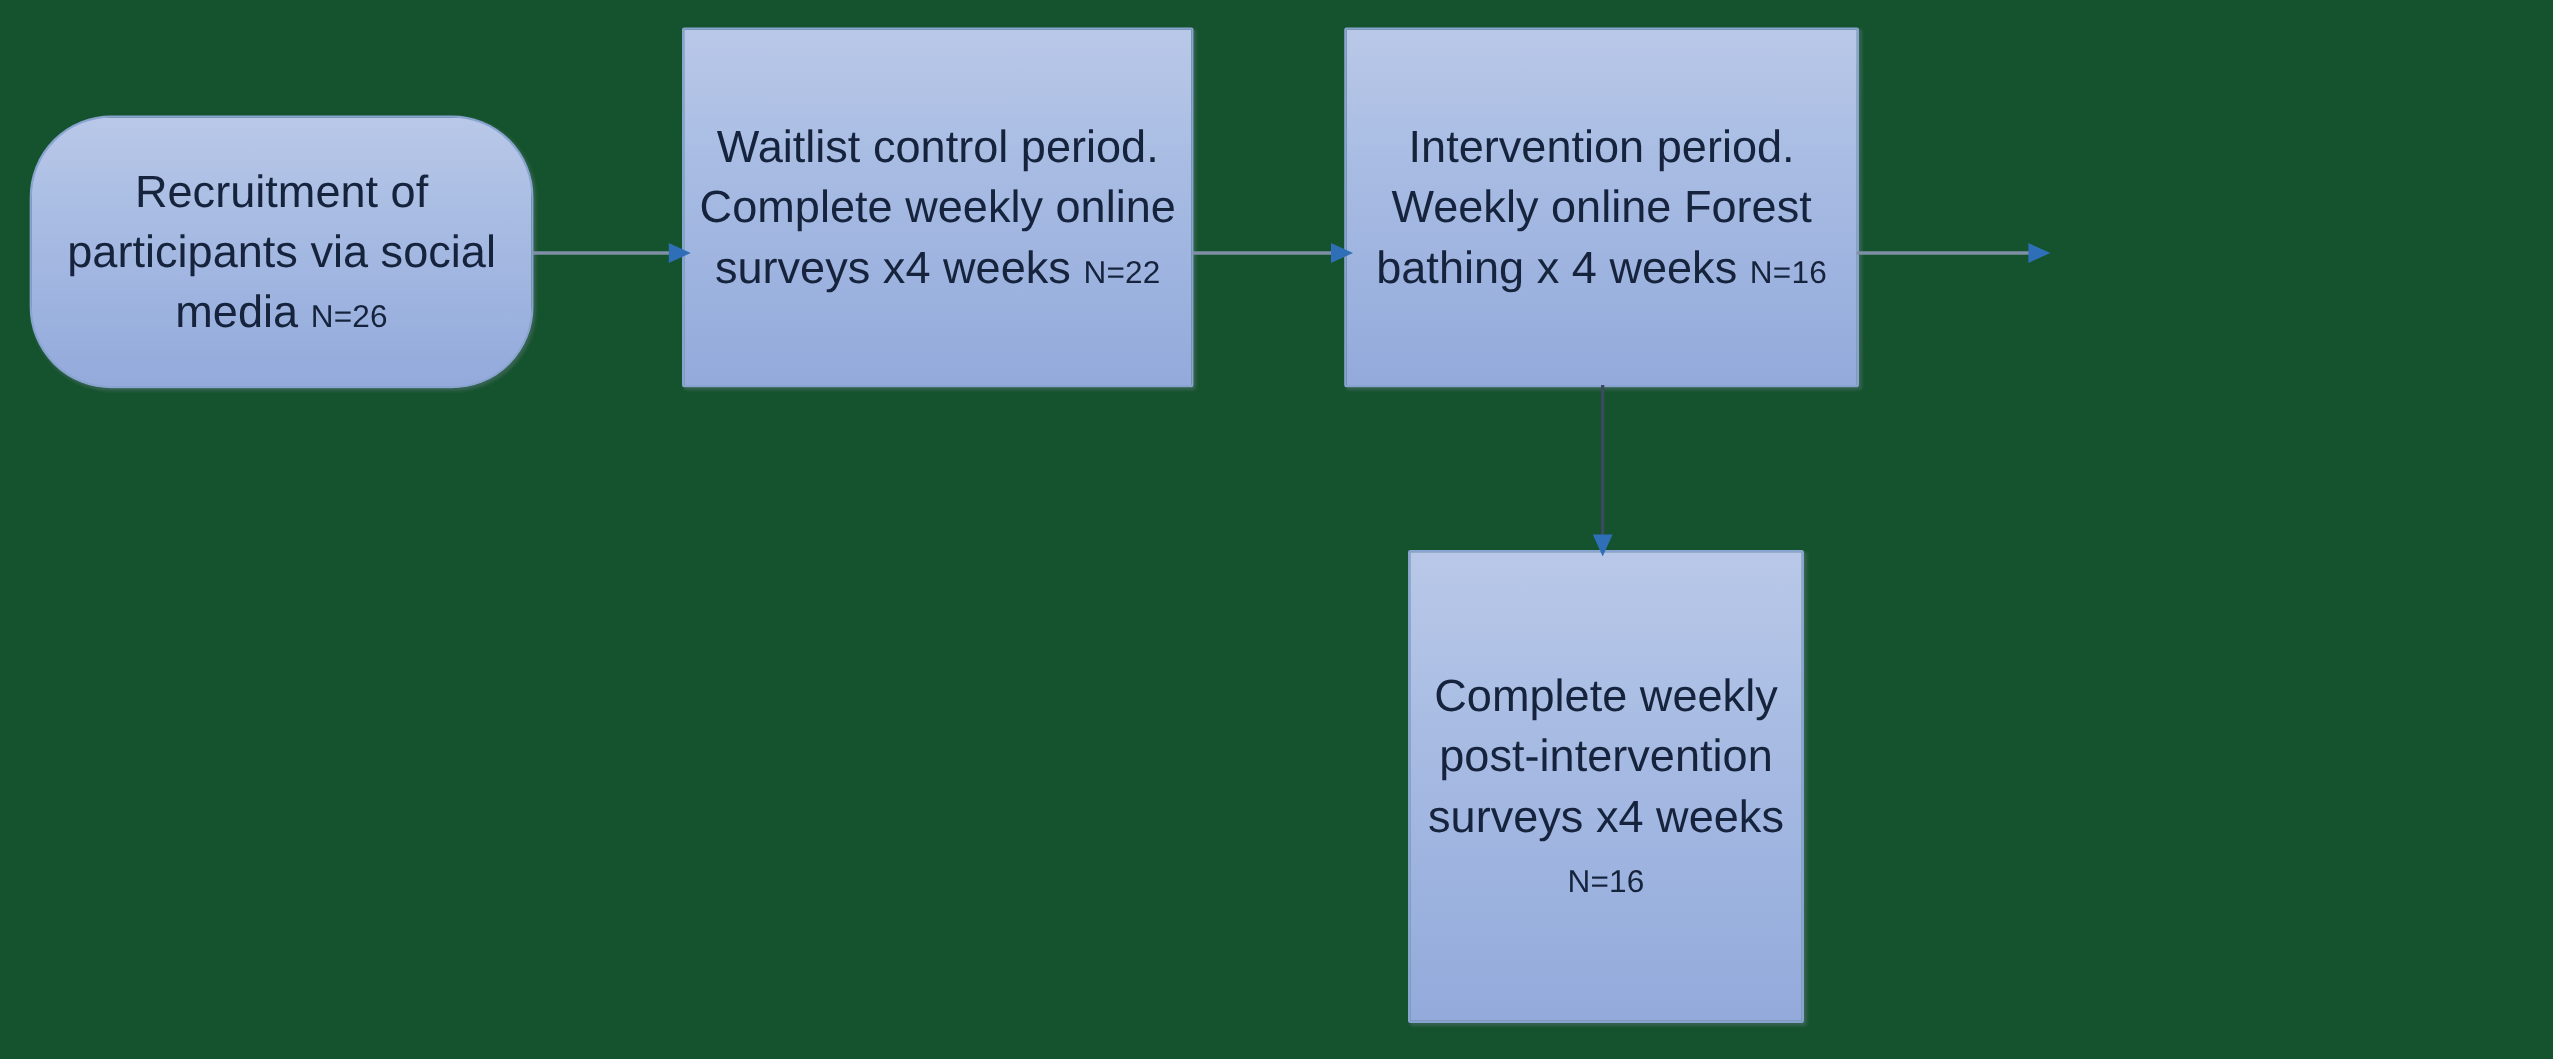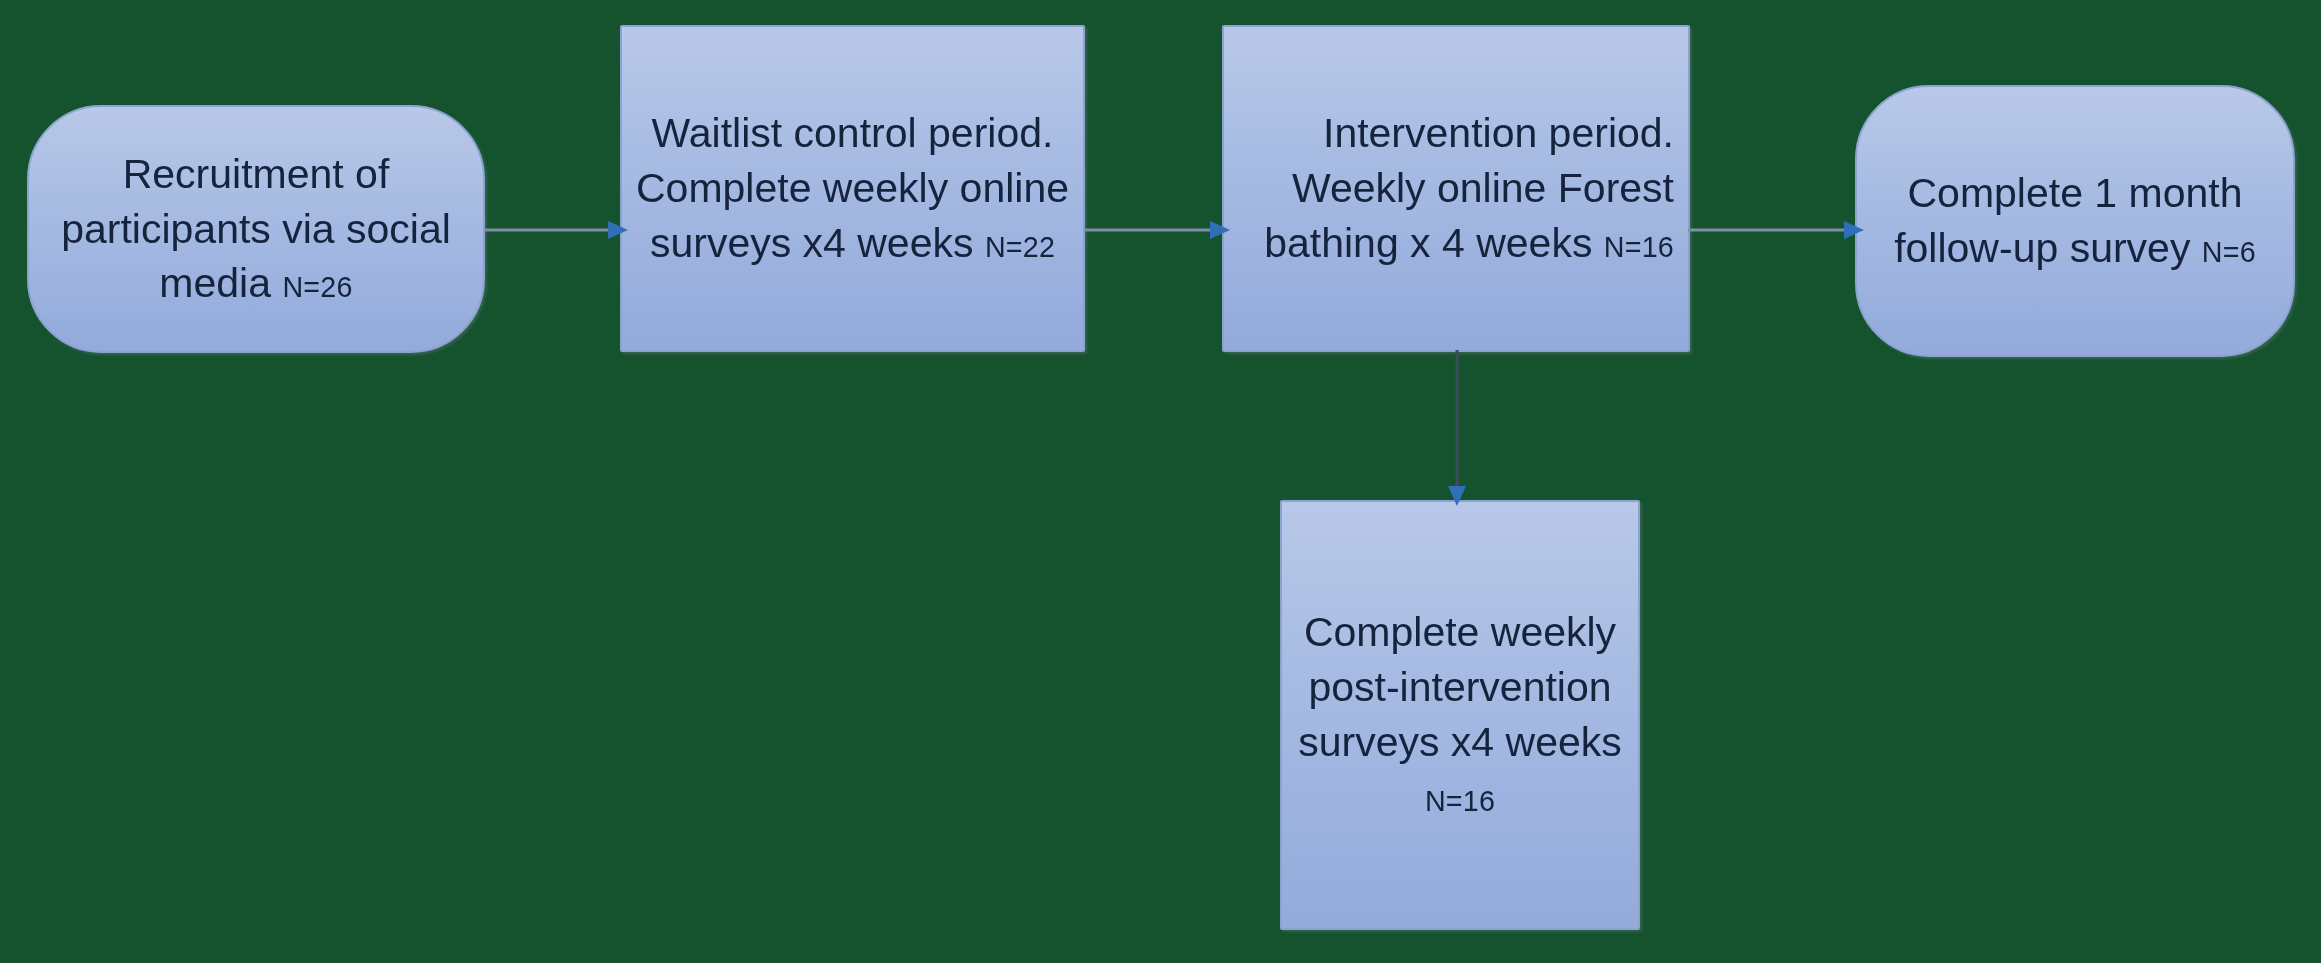--- a/index.html
+++ b/index.html
@@ -62,7 +62,6 @@
   #node-intervention {
     left: 1222px; top: 25px;  width: 468px; height: 327px;
     font-size: 41px;
-    text-align: right;
   }
   #node-followup {
     left: 1855px; top: 85px;  width: 440px; height: 272px;

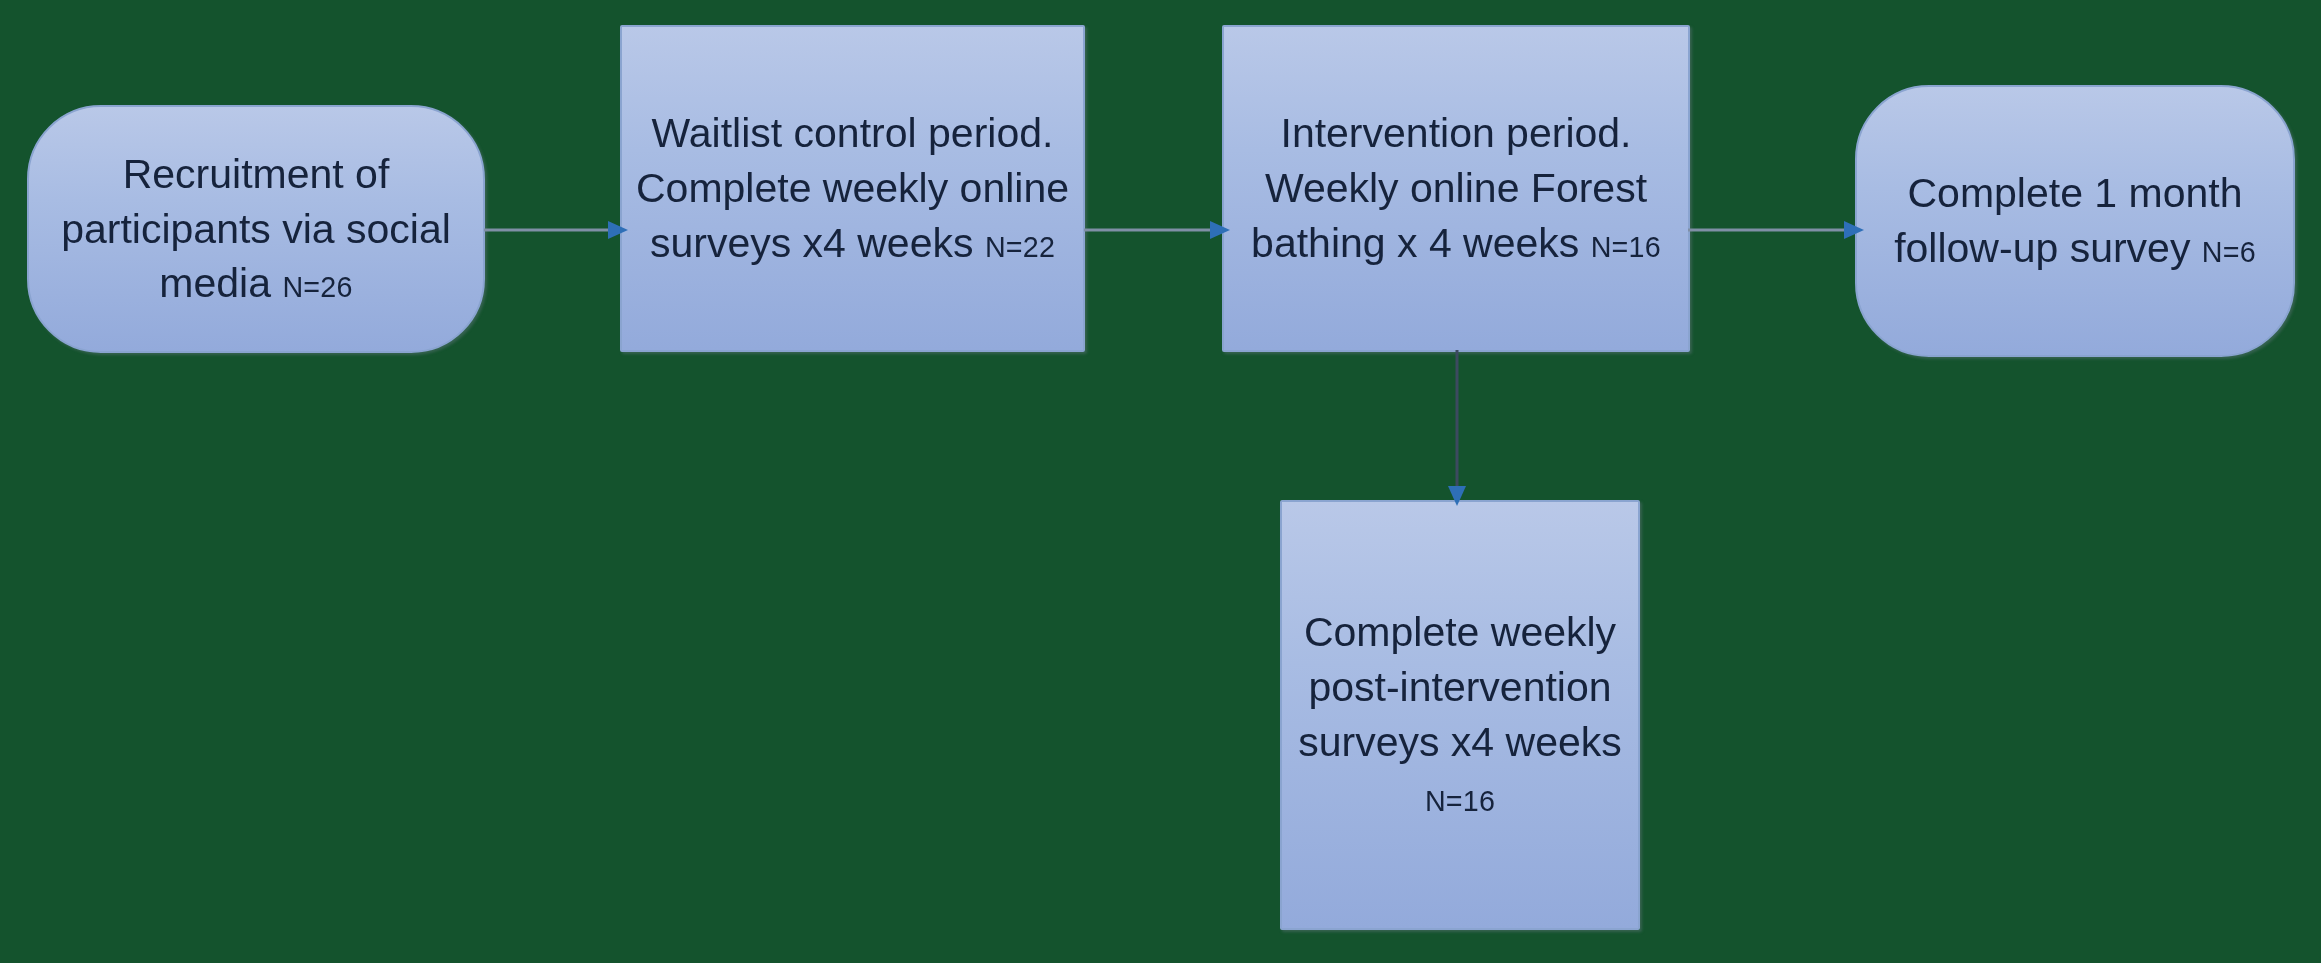--- a/index.html
+++ b/index.html
@@ -115,12 +115,6 @@
     </div>
   </div>
 
-  <div class="node node-rounded" id="node-followup">
-    <div class="txt">
-      <span>Complete 1 month follow-up survey</span>
-      <span class="nval">N=6</span>
-    </div>
-  </div>
 
   <div class="node node-rect" id="node-postsurveys">
     <div class="txt">

